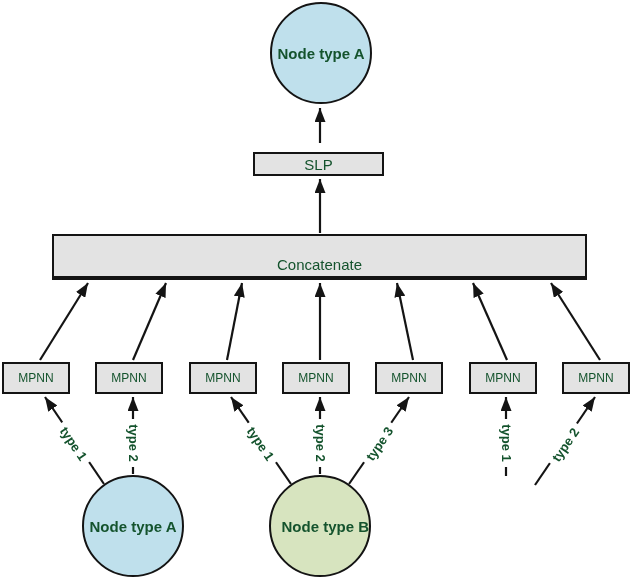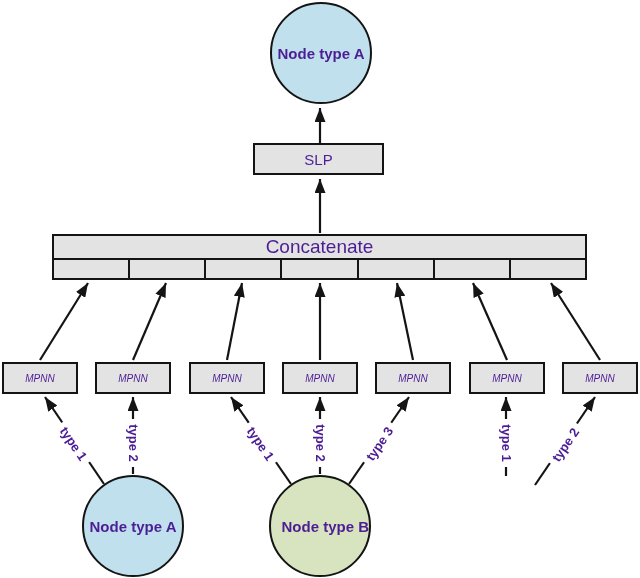--- a/index.html
+++ b/index.html
@@ -5,7 +5,7 @@
   html,body{margin:0;padding:0;background:#ffffff;}
   #canvas{
     position:relative;width:640px;height:578px;background:#ffffff;
-    font-family:"Liberation Sans", sans-serif;color:#4c1d95;overflow:hidden;
+    font-family:"Liberation Sans", sans-serif;color:#14532d;overflow:hidden;
   }
   #edges-svg{position:absolute;left:0;top:0;width:640px;height:578px;}
   .node-circle{

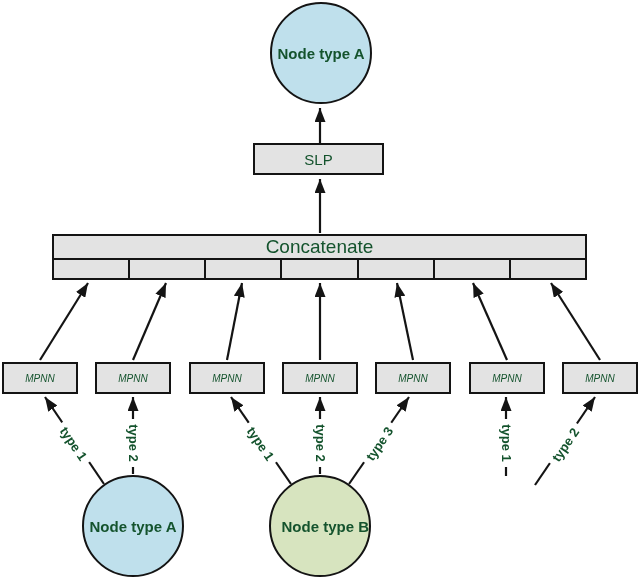--- a/index.html
+++ b/index.html
@@ -18,7 +18,7 @@
     display:flex;align-items:center;justify-content:center;
     font-size:15px;box-sizing:border-box;
   }
-  #slp-box{left:253px;top:143px;width:131px;height:32px;}
+  #slp-box{left:253px;top:152px;width:131px;height:24px;}
   #concat-box{left:52px;top:234px;width:535px;height:46px;flex-direction:column;
     align-items:stretch;justify-content:flex-start;padding:0;}
   #concat-label-row{

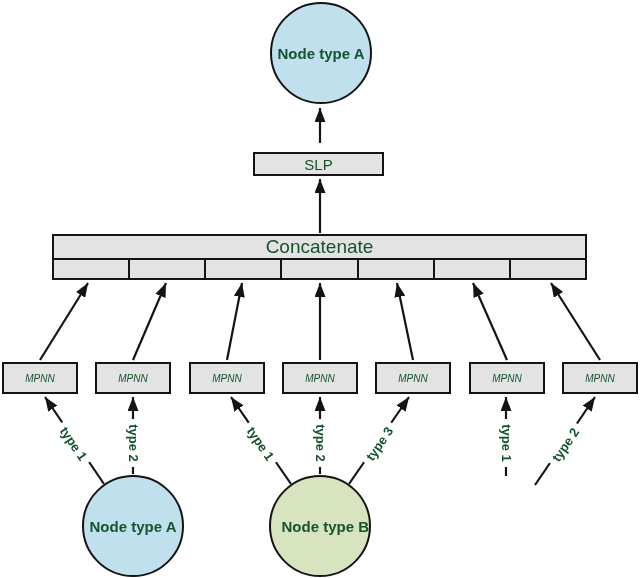--- a/index.html
+++ b/index.html
@@ -23,7 +23,7 @@
     align-items:stretch;justify-content:flex-start;padding:0;}
   #concat-label-row{
     height:22px;border-bottom:2px solid #141414;display:flex;
-    align-items:flex-start;justify-content:center;font-size:19px;background:#e3e3e3;
+    align-items:flex-start;justify-content:center;font-size:15px;background:#e3e3e3;margin-top:20px;
   }
   #concat-cells{display:flex;flex:1;}
   .concat-cell{flex:1;border-right:2px solid #141414;background:#e3e3e3;}

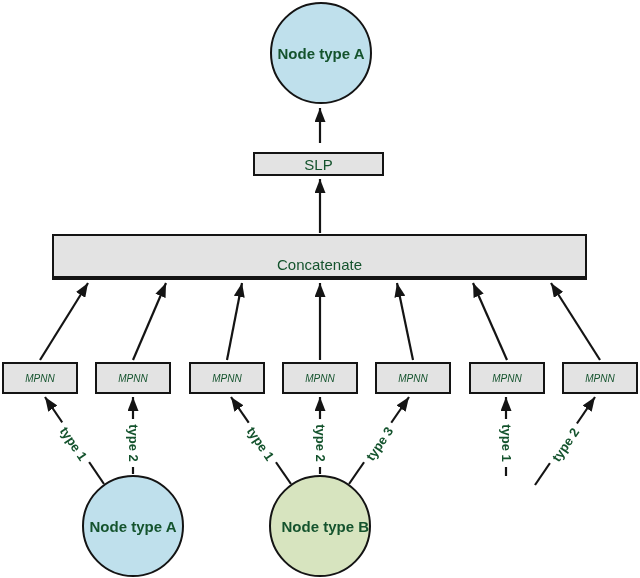--- a/index.html
+++ b/index.html
@@ -28,7 +28,7 @@
   #concat-cells{display:flex;flex:1;}
   .concat-cell{flex:1;border-right:2px solid #141414;background:#e3e3e3;}
   .concat-cell:last-child{border-right:none;}
-  .mpnn-box{top:362px;width:76px;height:32px;font-size:10px;font-style:italic;}
+  .mpnn-box{top:362px;width:68px;height:32px;font-size:12px;}
   .edge-label{
     position:absolute;width:48px;height:16px;line-height:16px;text-align:center;
     font-size:13px;font-weight:600;background:#ffffff;white-space:nowrap;

